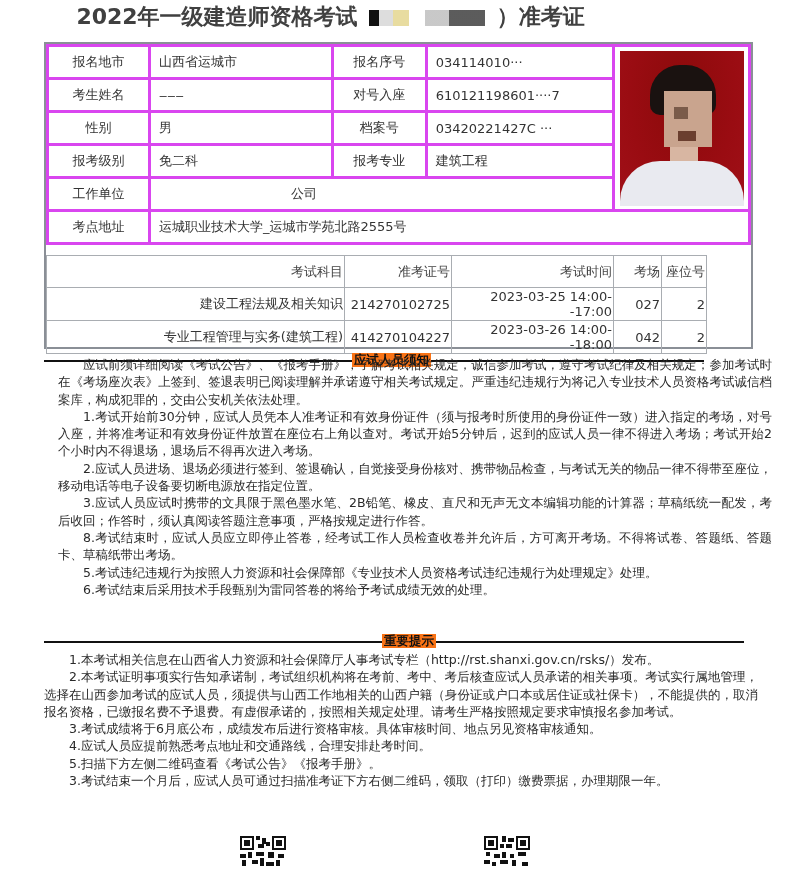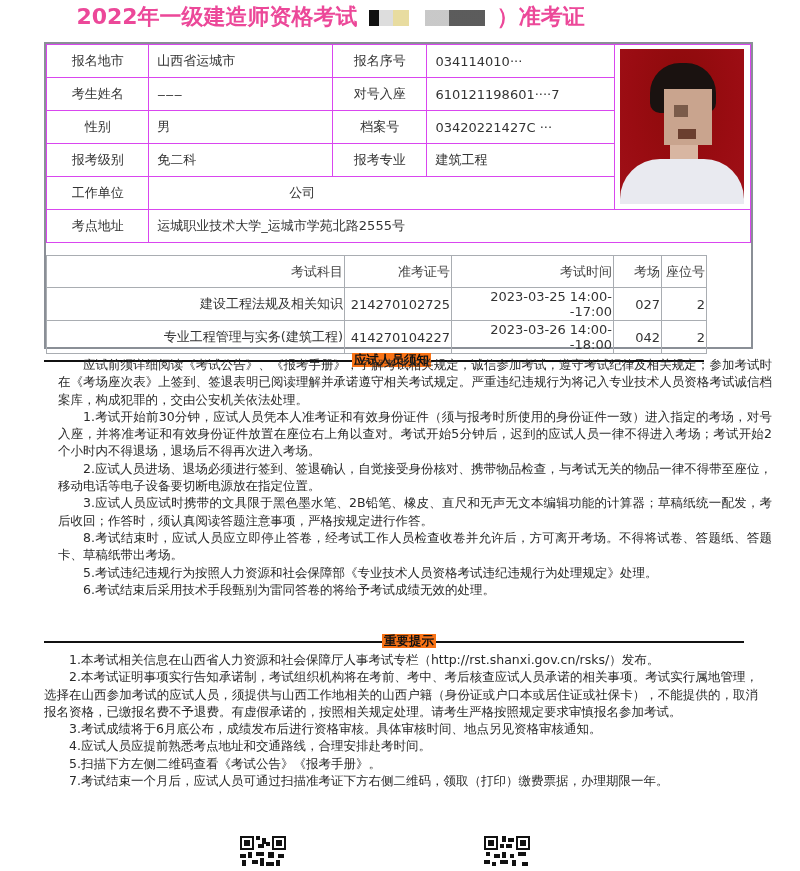--- a/index.html
+++ b/index.html
@@ -11,7 +11,7 @@
     .title {
       position: absolute; top: 0; left: 0; width: 661px; height: 36px;
       text-align: center; font-size: 22px; font-weight: bold; line-height: 34px;
-      color: #ec4899; letter-spacing: 0px;
+      color: #404040; letter-spacing: 0px;
     }
     .title .redact {
       display: inline-block; vertical-align: middle; height: 16px; margin: 0 4px;

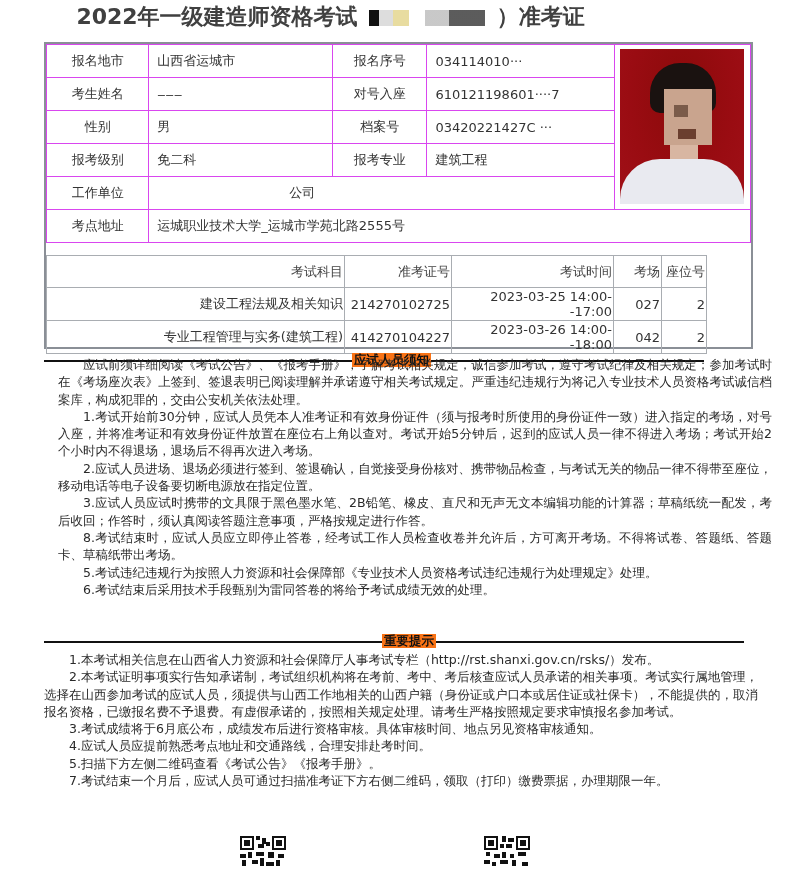--- a/index.html
+++ b/index.html
@@ -28,7 +28,7 @@
       font-size: 13px;
     }
     table.info td {
-      border: 1px solid #d946ef; height: 33px; padding: 0 8px; box-sizing: border-box;
+      border: 3px solid #d946ef; height: 33px; padding: 0 8px; box-sizing: border-box;
     }
     table.info td.lbl { text-align: center; color: #333; }
     table.info td.val { color: #333; }

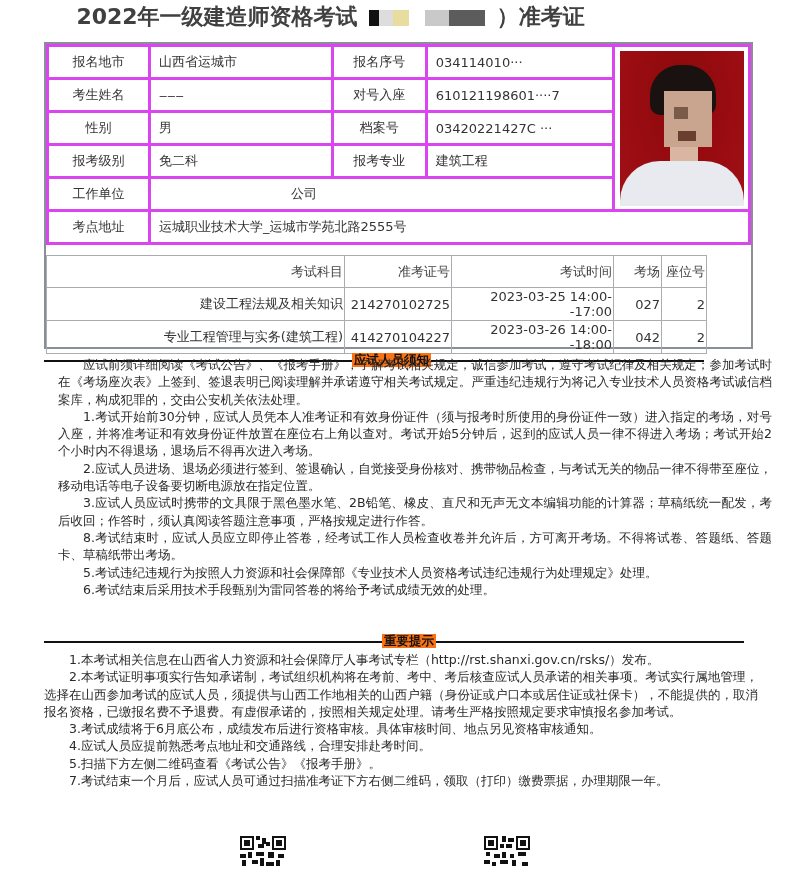--- a/index.html
+++ b/index.html
@@ -199,7 +199,7 @@
   <p class="indent">3.考试成绩将于6月底公布，成绩发布后进行资格审核。具体审核时间、地点另见资格审核通知。</p>
   <p class="indent">4.应试人员应提前熟悉考点地址和交通路线，合理安排赴考时间。</p>
   <p class="indent">5.扫描下方左侧二维码查看《考试公告》《报考手册》。</p>
-  <p class="indent">7.考试结束一个月后，应试人员可通过扫描准考证下方右侧二维码，领取（打印）缴费票据，办理期限一年。</p>
+  <p class="indent">3.考试结束一个月后，应试人员可通过扫描准考证下方右侧二维码，领取（打印）缴费票据，办理期限一年。</p>
 </div>
 
 <div class="qr" style="left:240px;">

